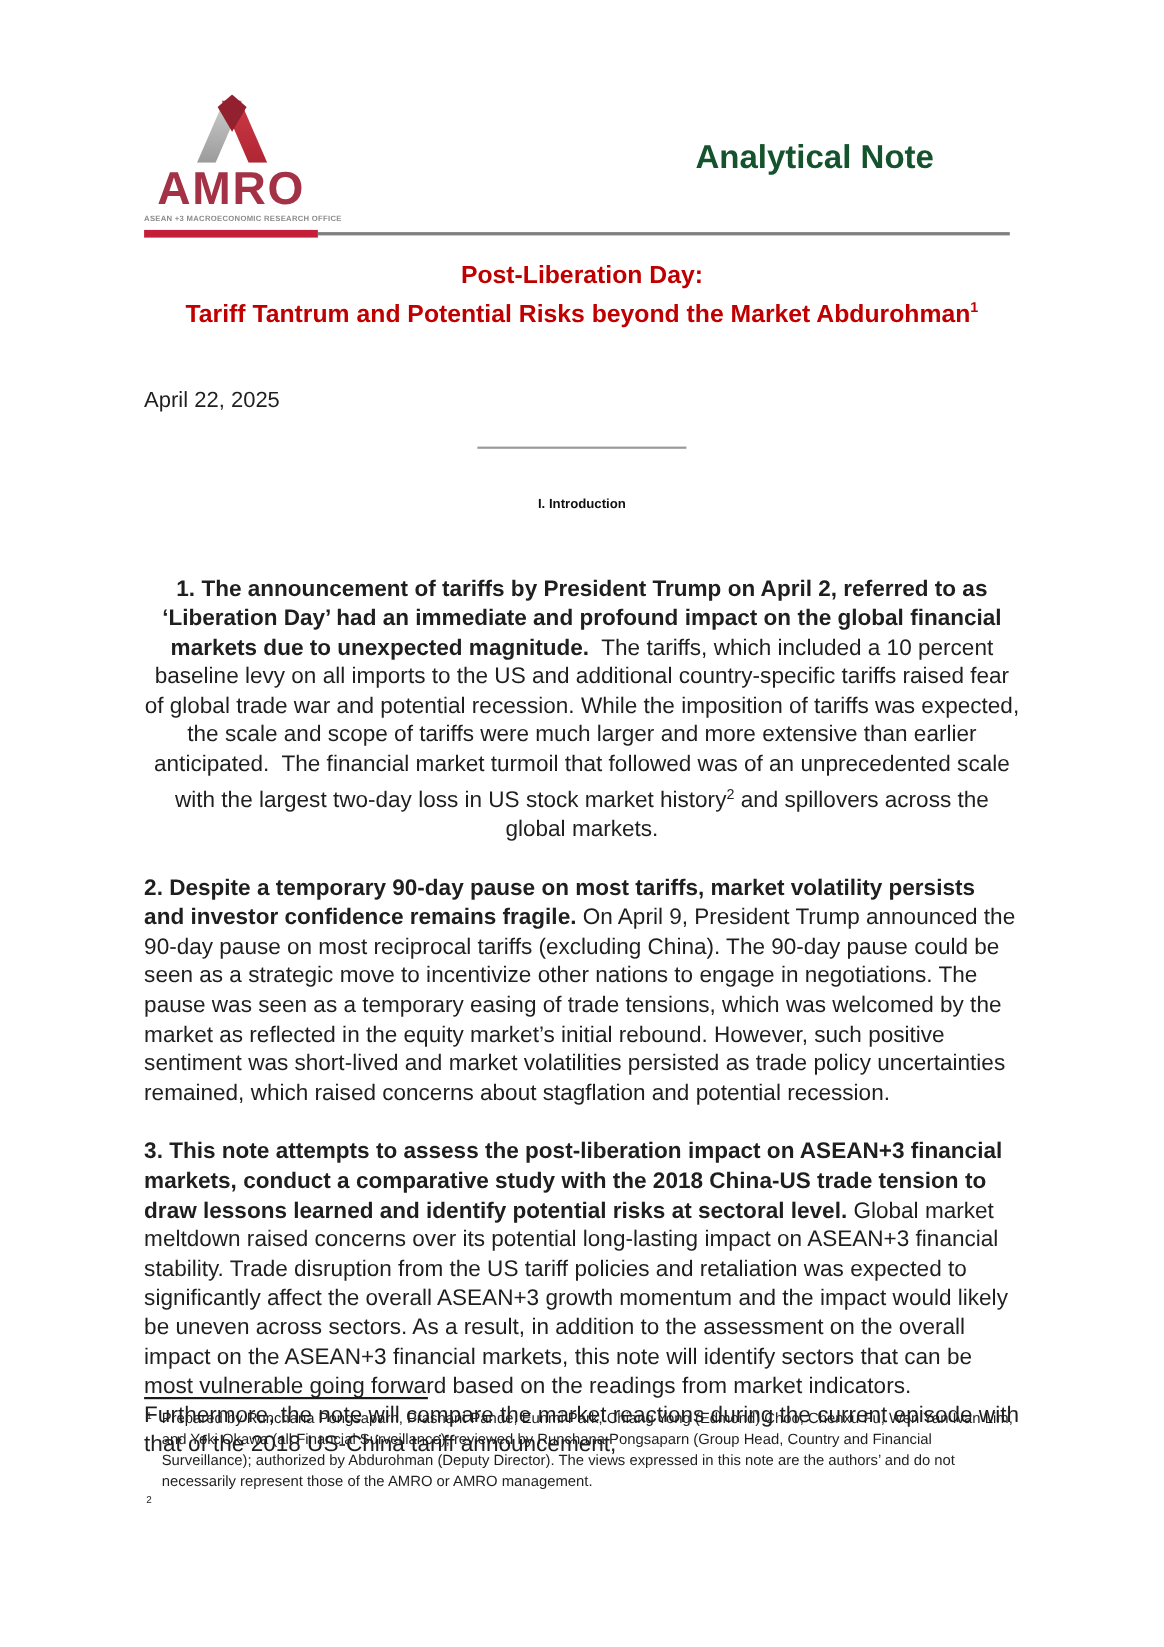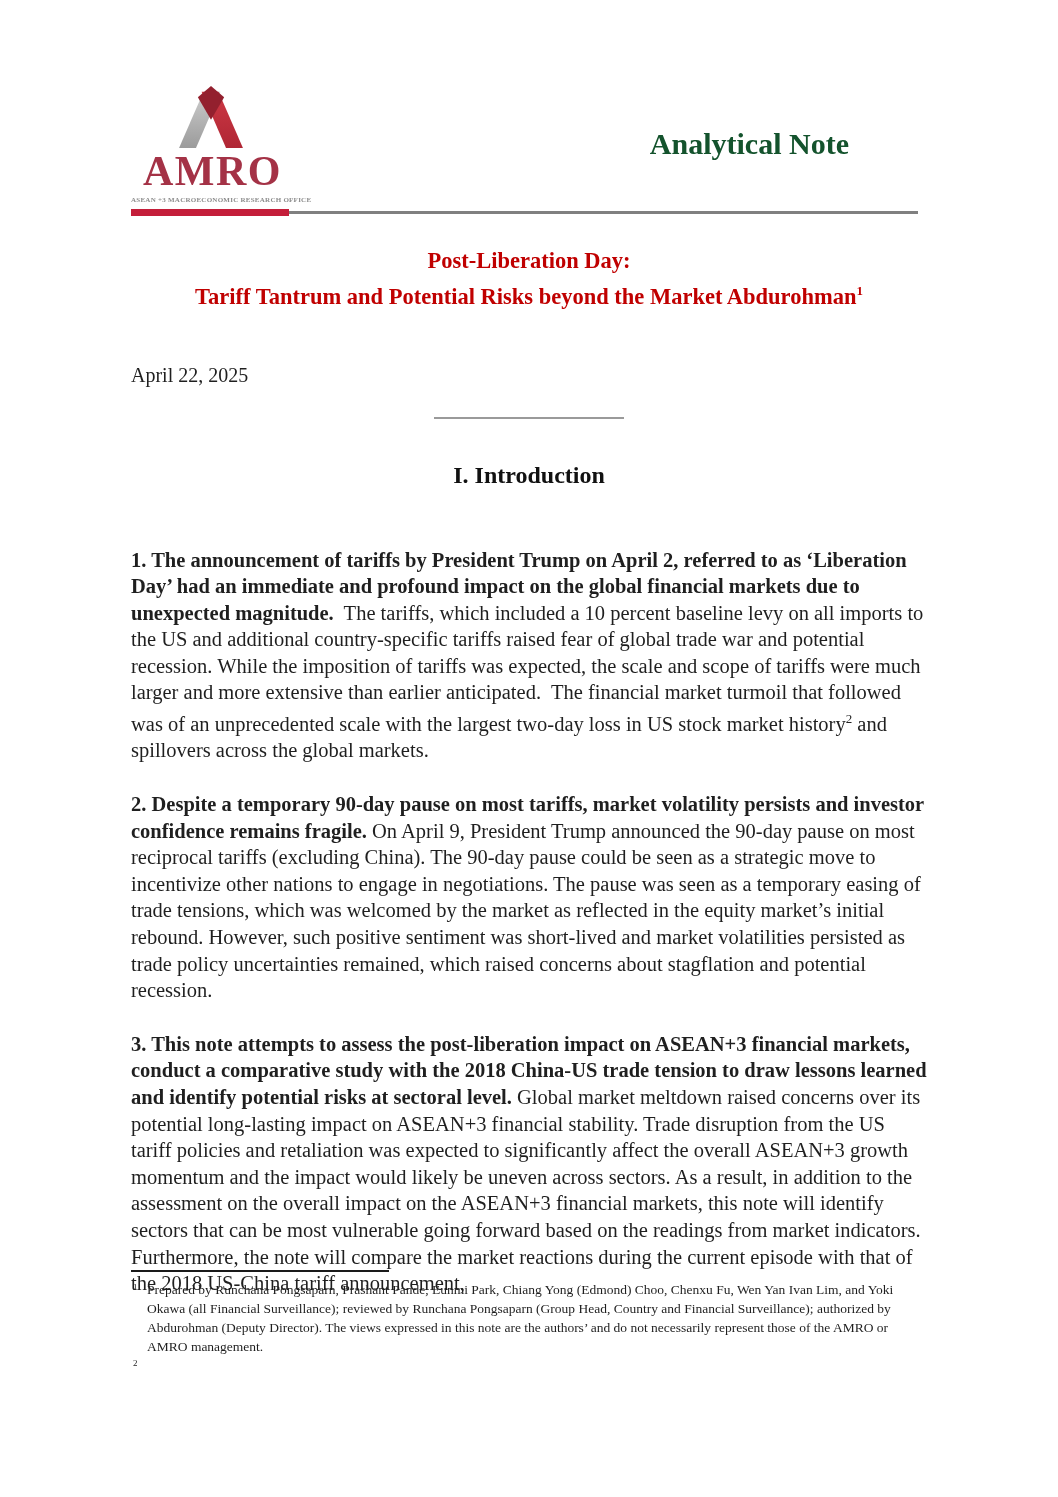--- a/index.html
+++ b/index.html
@@ -8,7 +8,7 @@
     position:relative;
     width:986px; height:1497px;
     background:#ffffff;
-    font-family:Liberation Serif, serif;
+    font-family:Liberation Sans, sans-serif;
     color:#1f1f1f;
     overflow:hidden;
   }

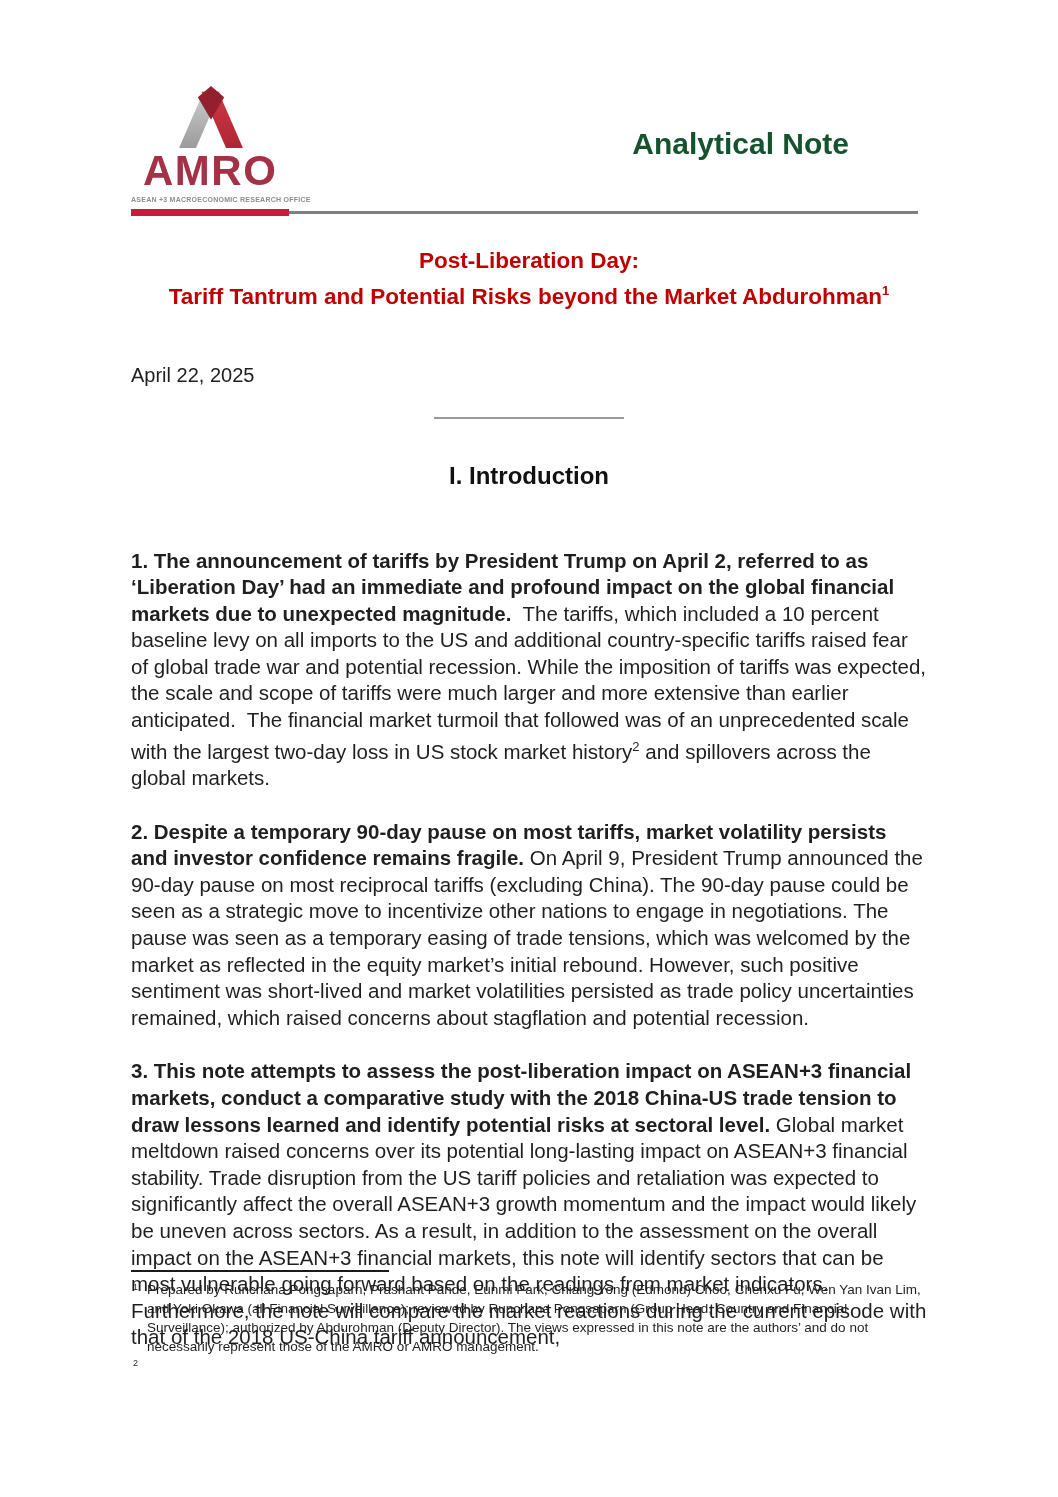--- a/index.html
+++ b/index.html
@@ -40,7 +40,7 @@
   
   main { position:absolute; top:212px; left:131px; width:796px; }
   .title {
-    margin-top:34px; text-align:center;
+    margin-top:23px; text-align:center;
     font-size:22.5px; line-height:30px; font-weight:bold;
     color:#c00000;
   }

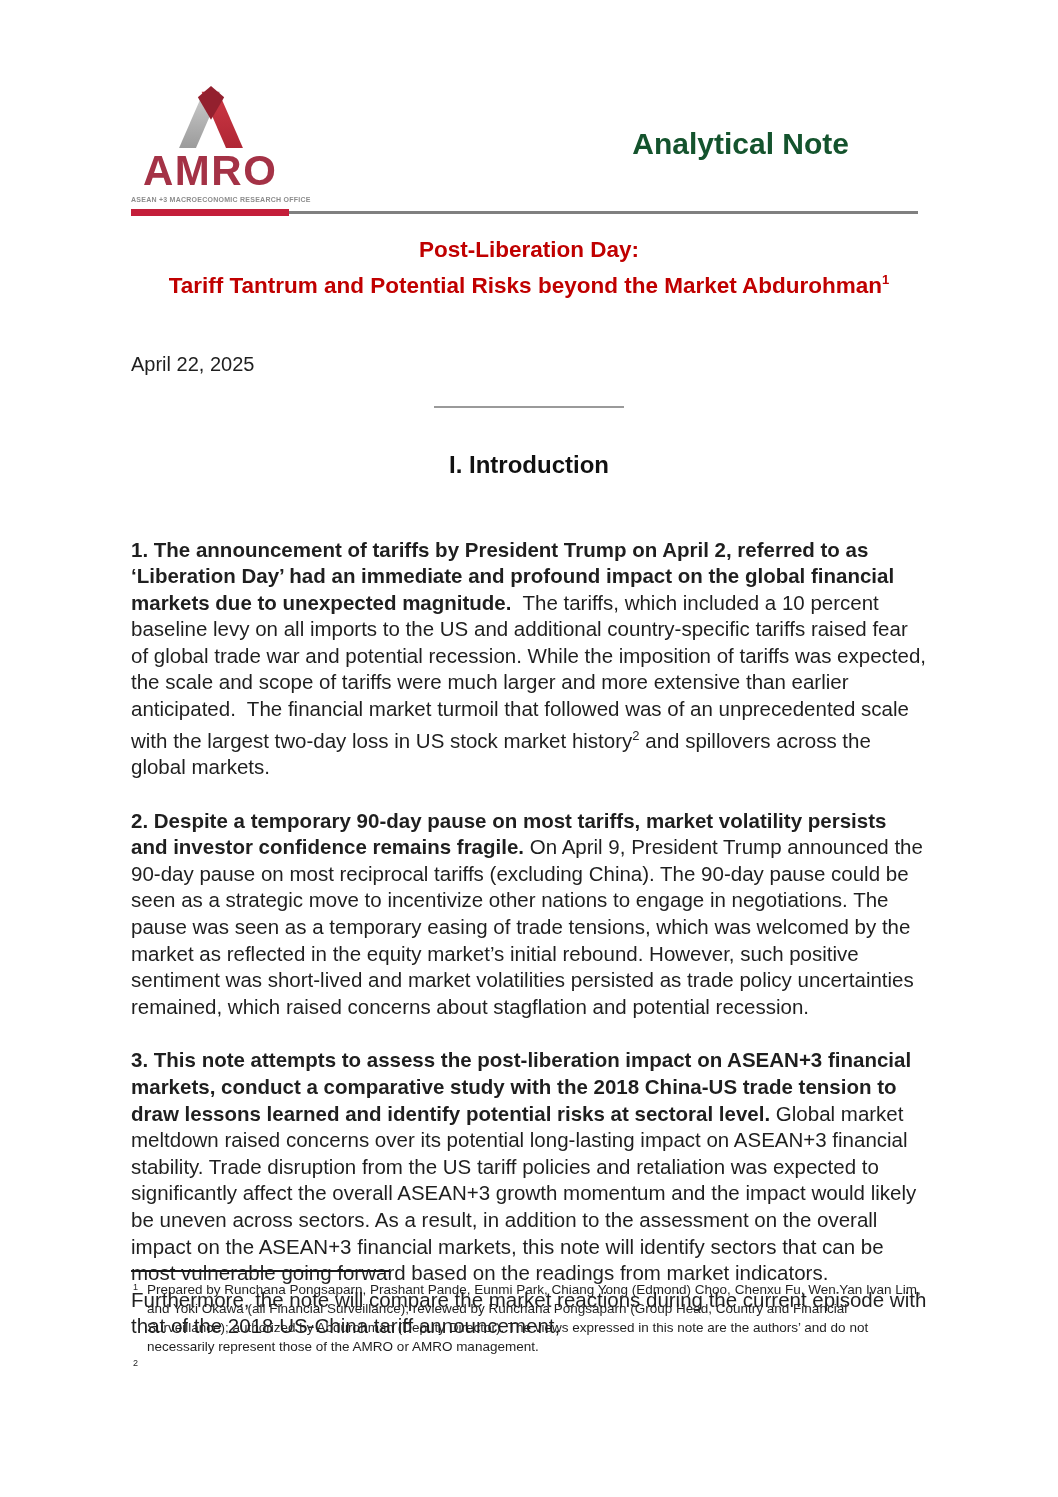--- a/index.html
+++ b/index.html
@@ -52,7 +52,7 @@
   }
   .section-heading {
     margin-top:43px; text-align:center;
-    font-size:24px; font-weight:bold; color:#111111;
+    font-size:12px; font-weight:bold; color:#111111;
   }
   .body-para {
     margin-top:27px;

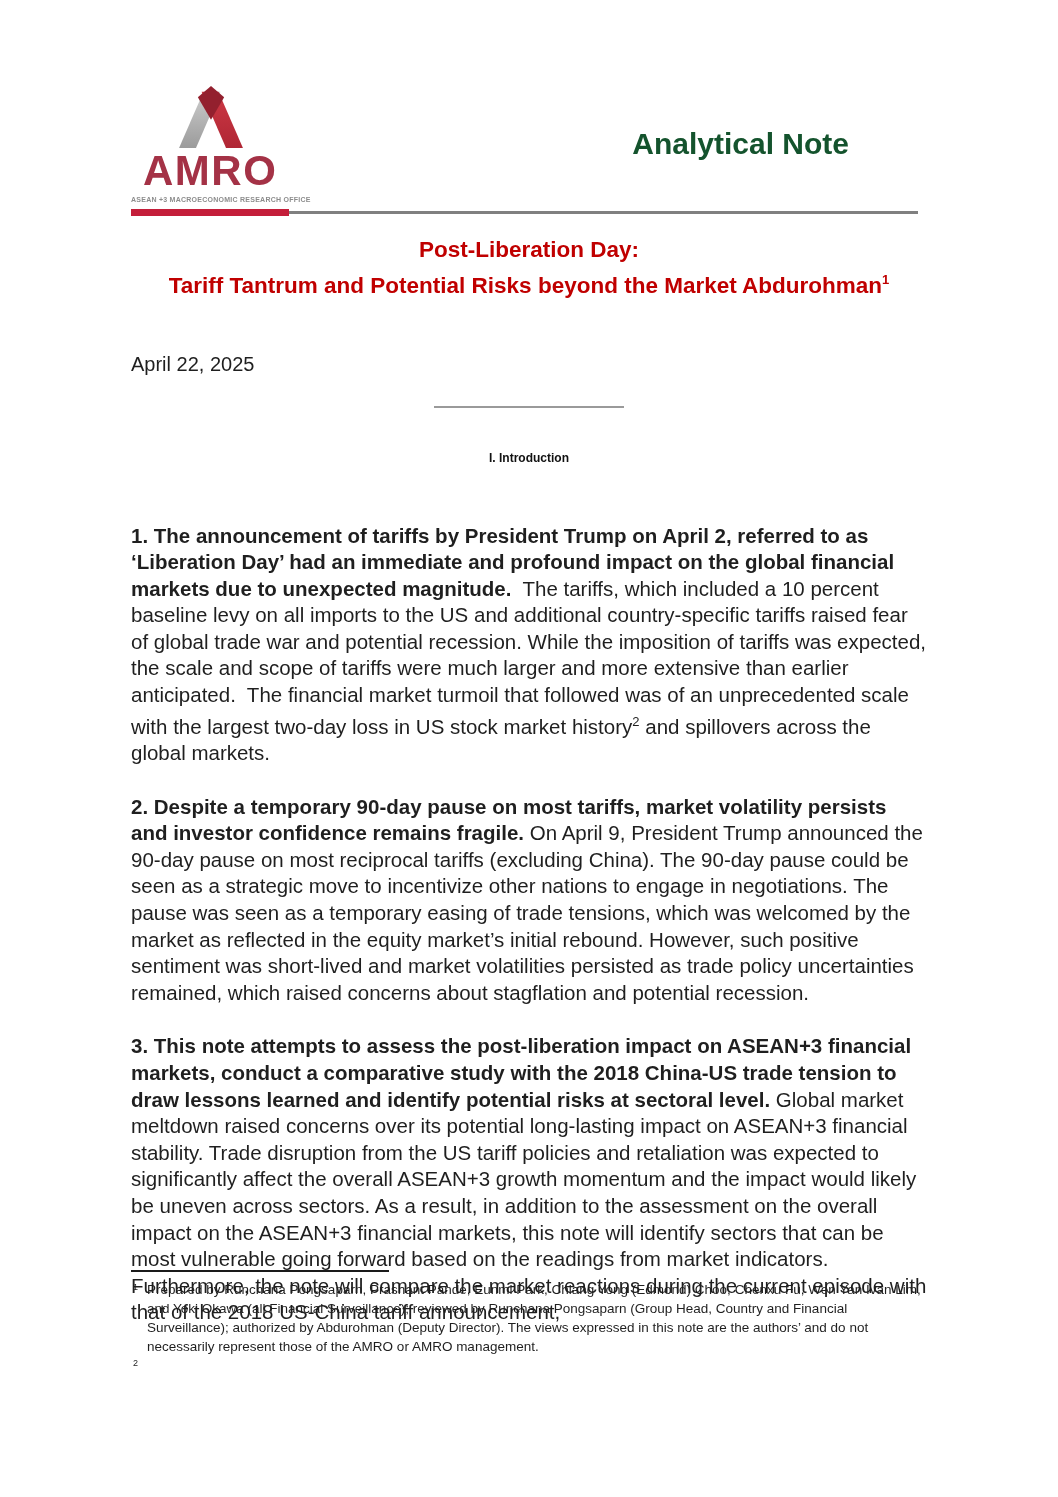--- a/index.html
+++ b/index.html
@@ -59,7 +59,7 @@
     font-size:20.5px; line-height:26.6px;
     text-align:left; white-space:pre-wrap;
   }
-  .body-para.first { margin-top:58px; }
+  .body-para.first { margin-top:58px;text-align:center; }
   .body-para .lead { font-weight:bold; }
   .body-para sup { font-size:13px; }
 

